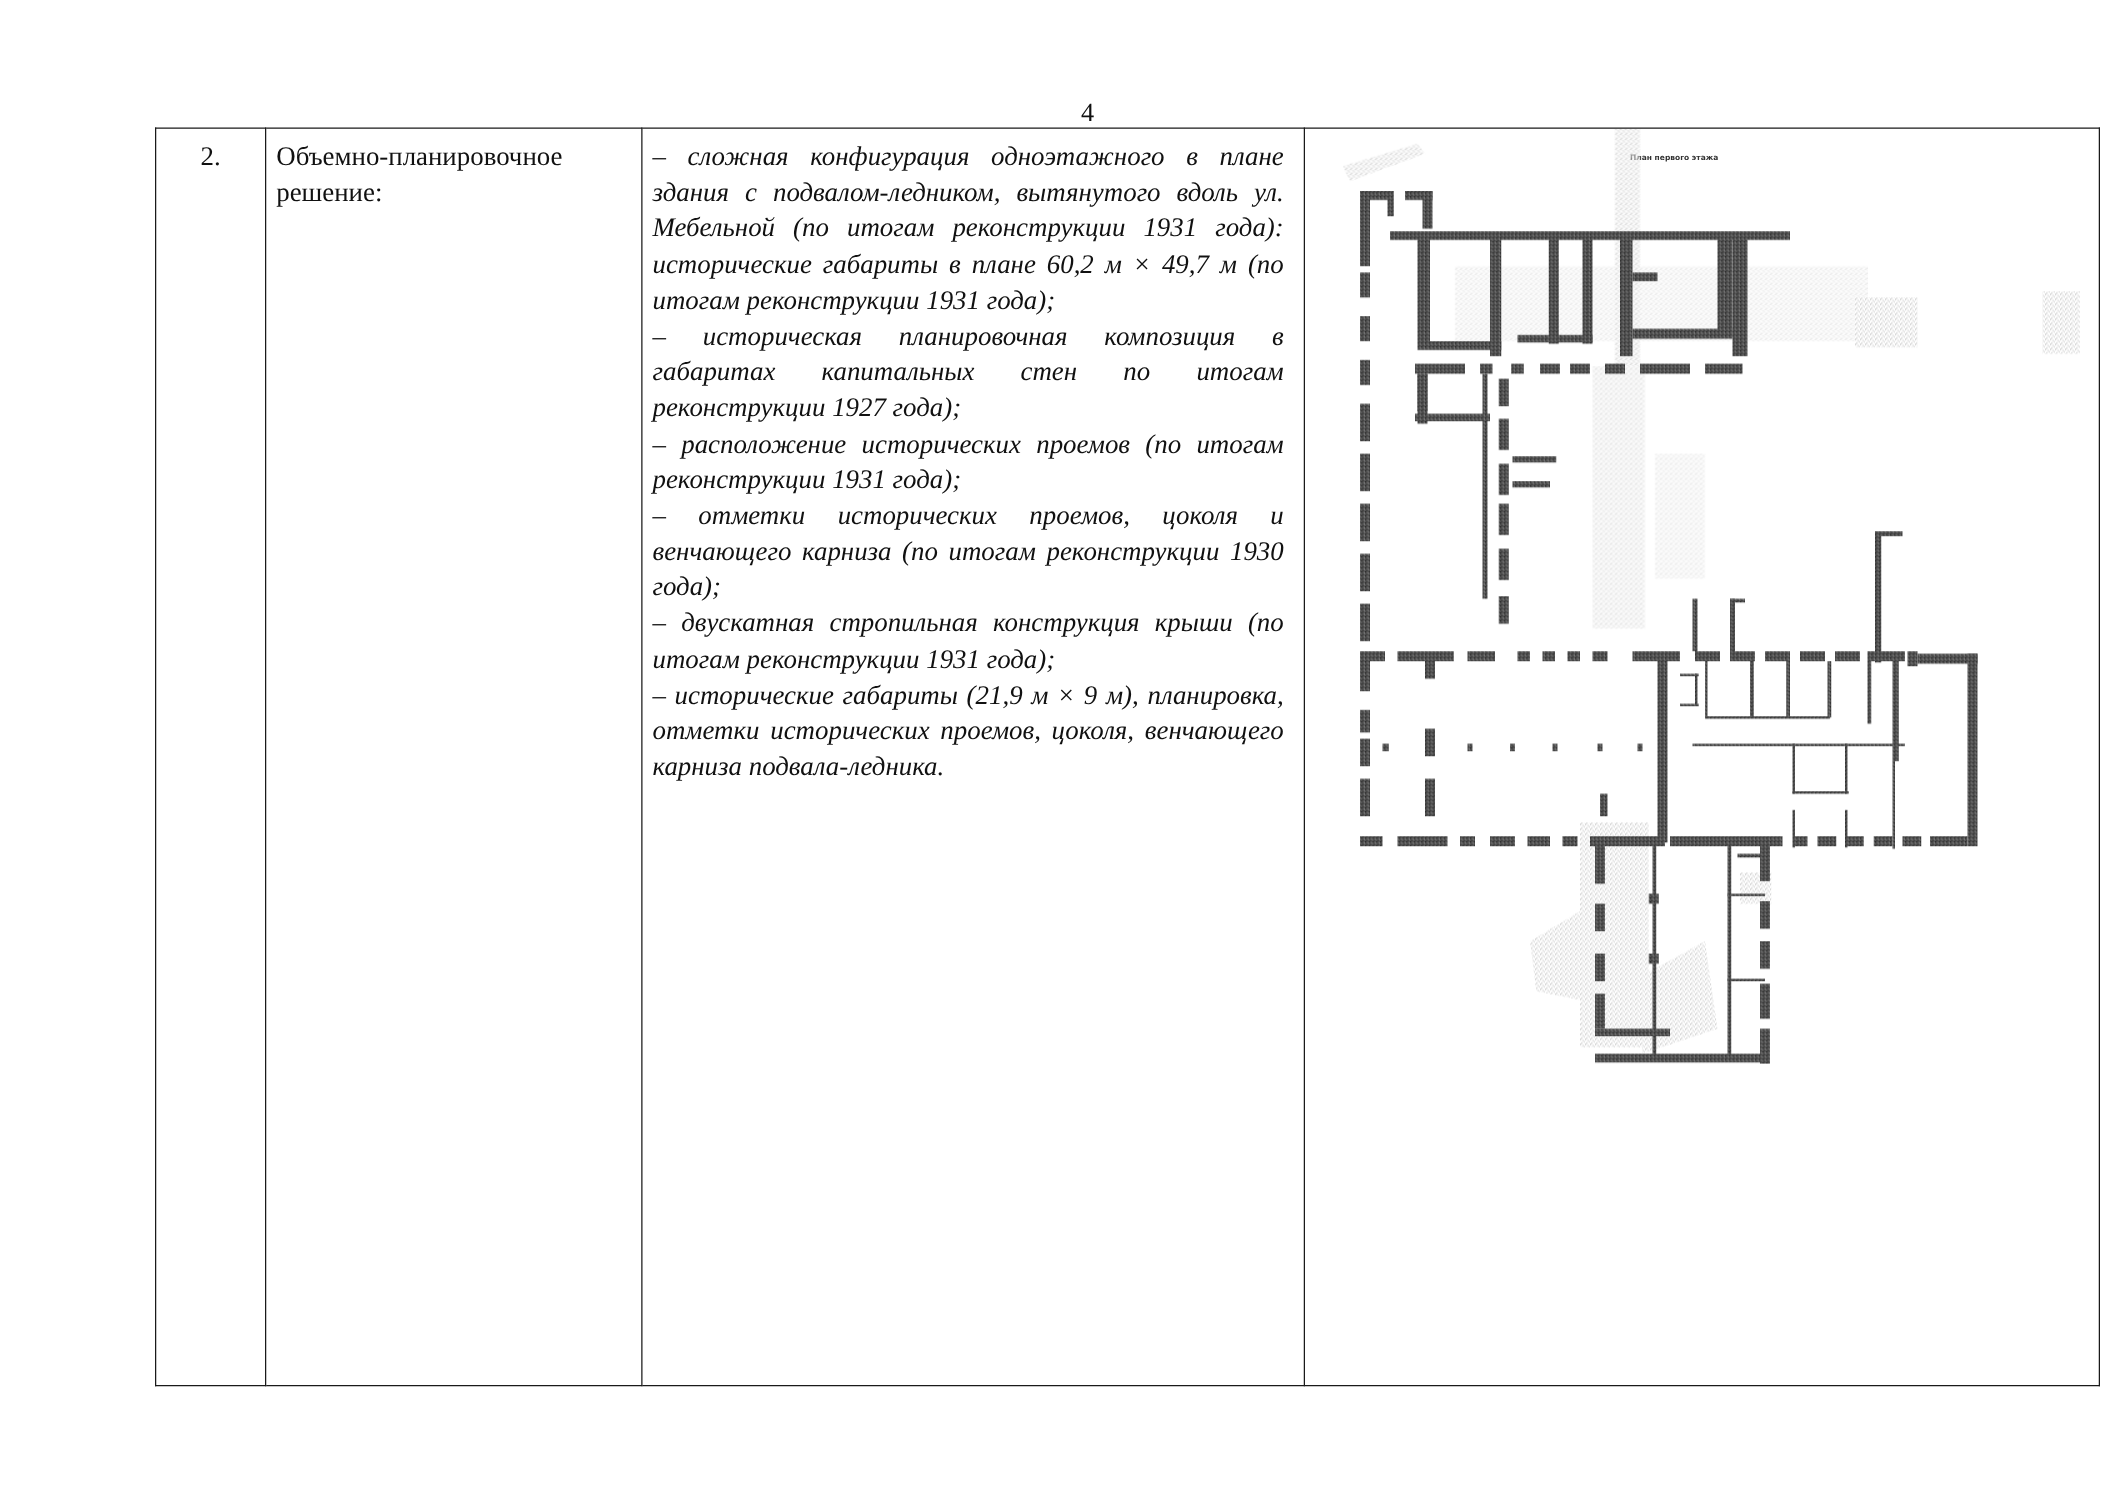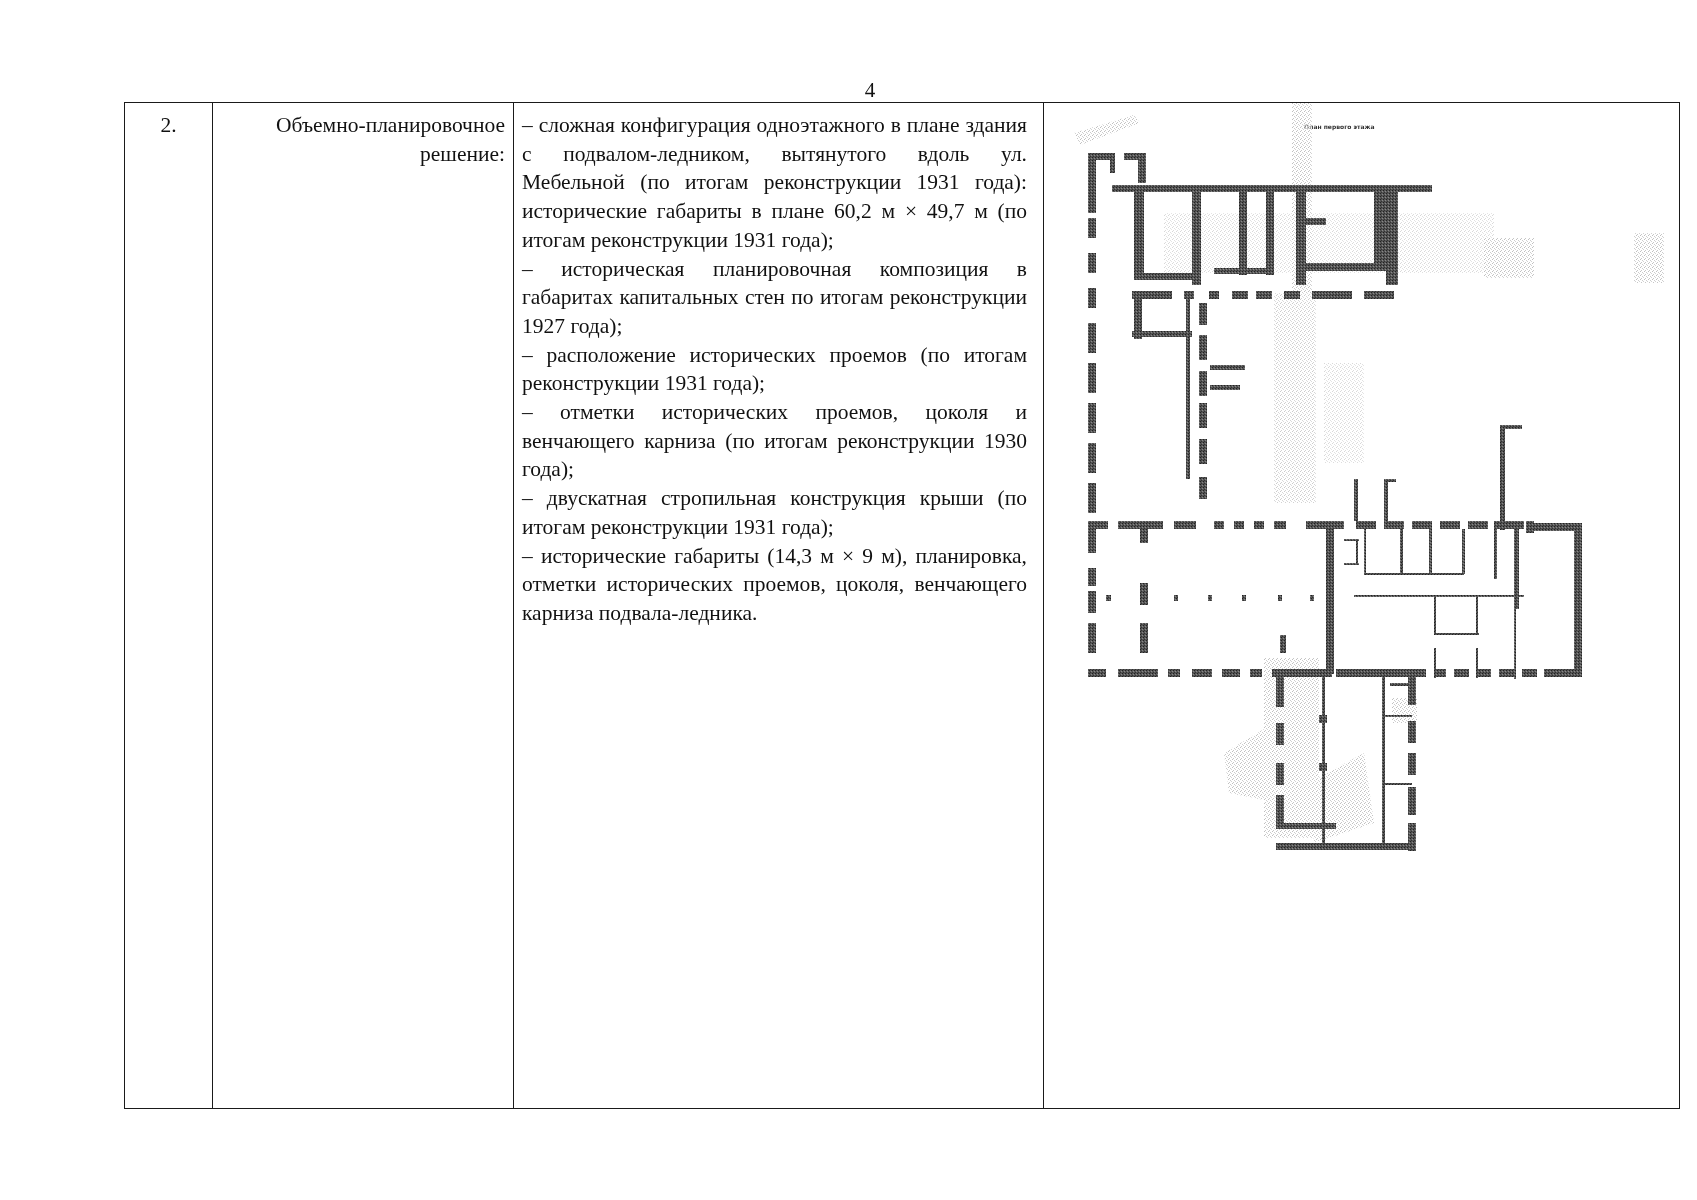--- a/index.html
+++ b/index.html
@@ -50,7 +50,6 @@
     }
     .label-cell {
       padding: 8px 8px 0 8px !important;
-      text-align: right;
     }
     .text-cell {
       padding: 8px 16px 0 8px !important;

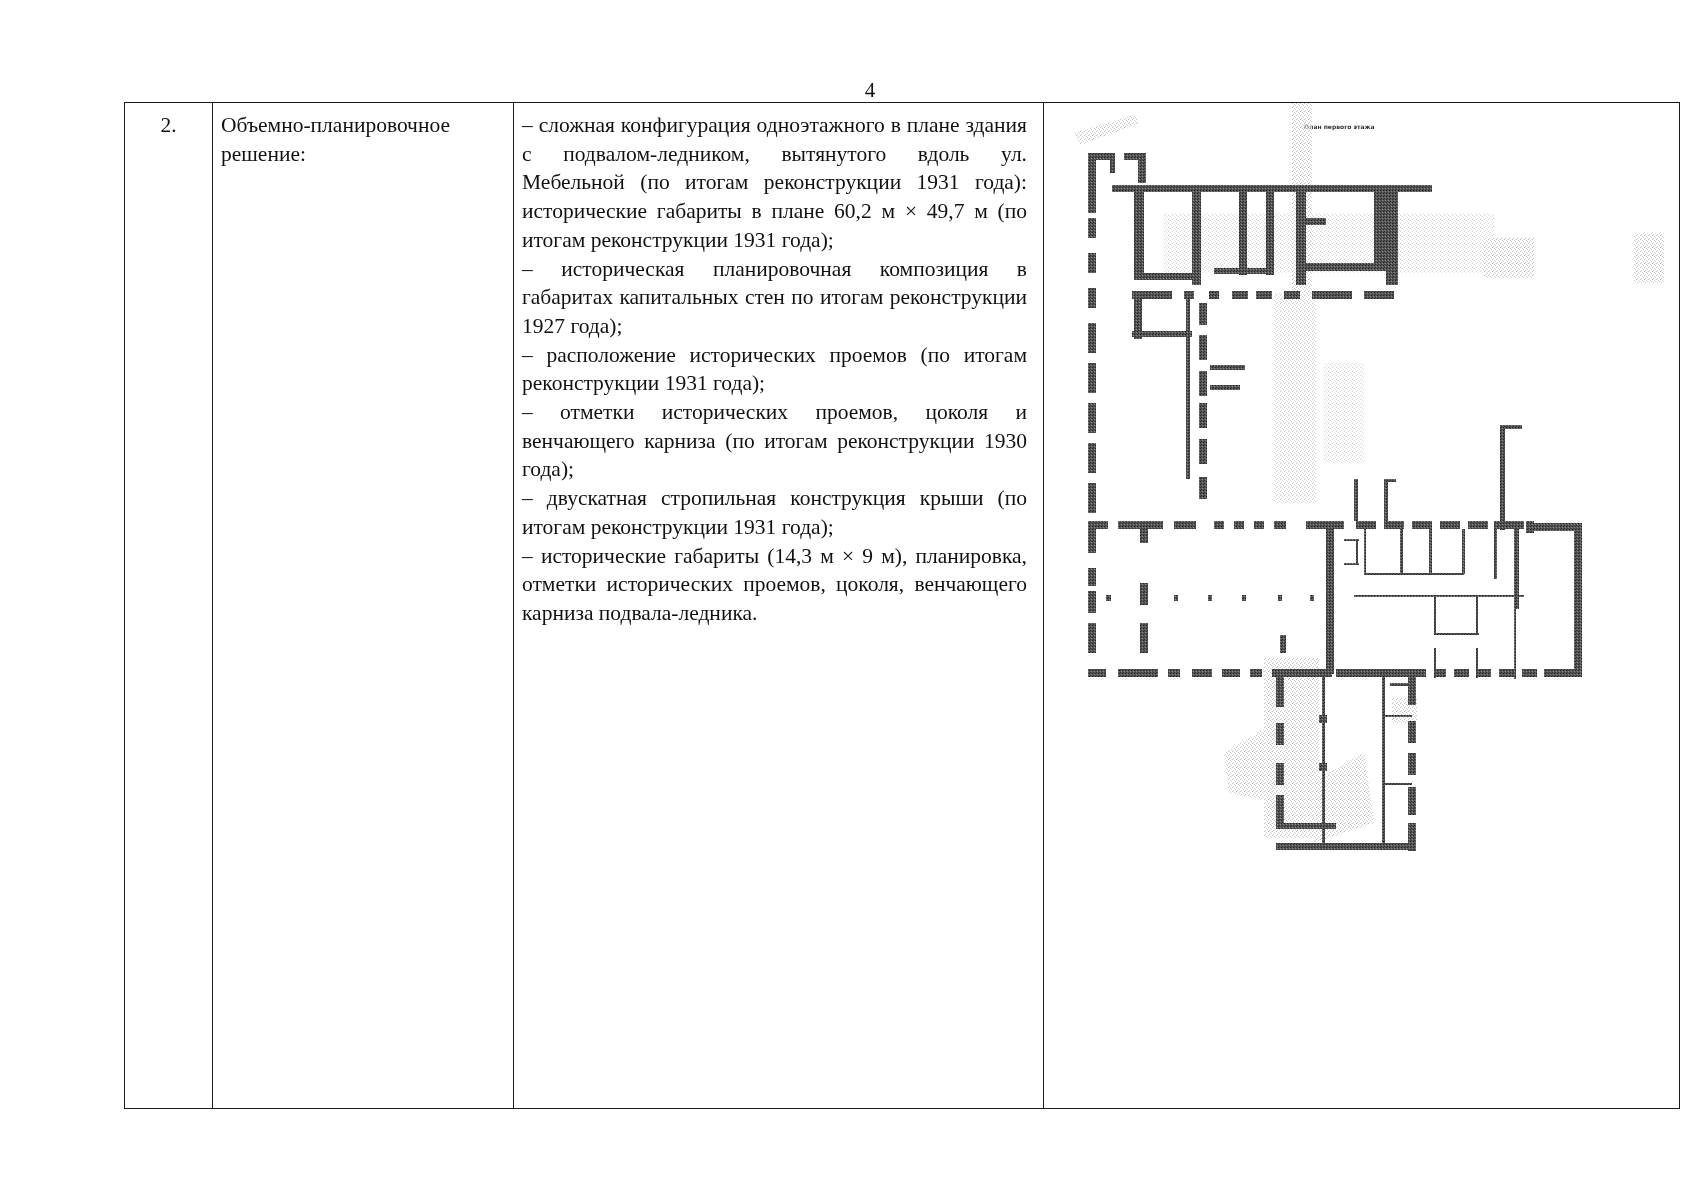--- a/index.html
+++ b/index.html
@@ -53,6 +53,7 @@
     }
     .text-cell {
       padding: 8px 16px 0 8px !important;
+      font-style: italic;
     }
     .text-item {
       text-align: justify;

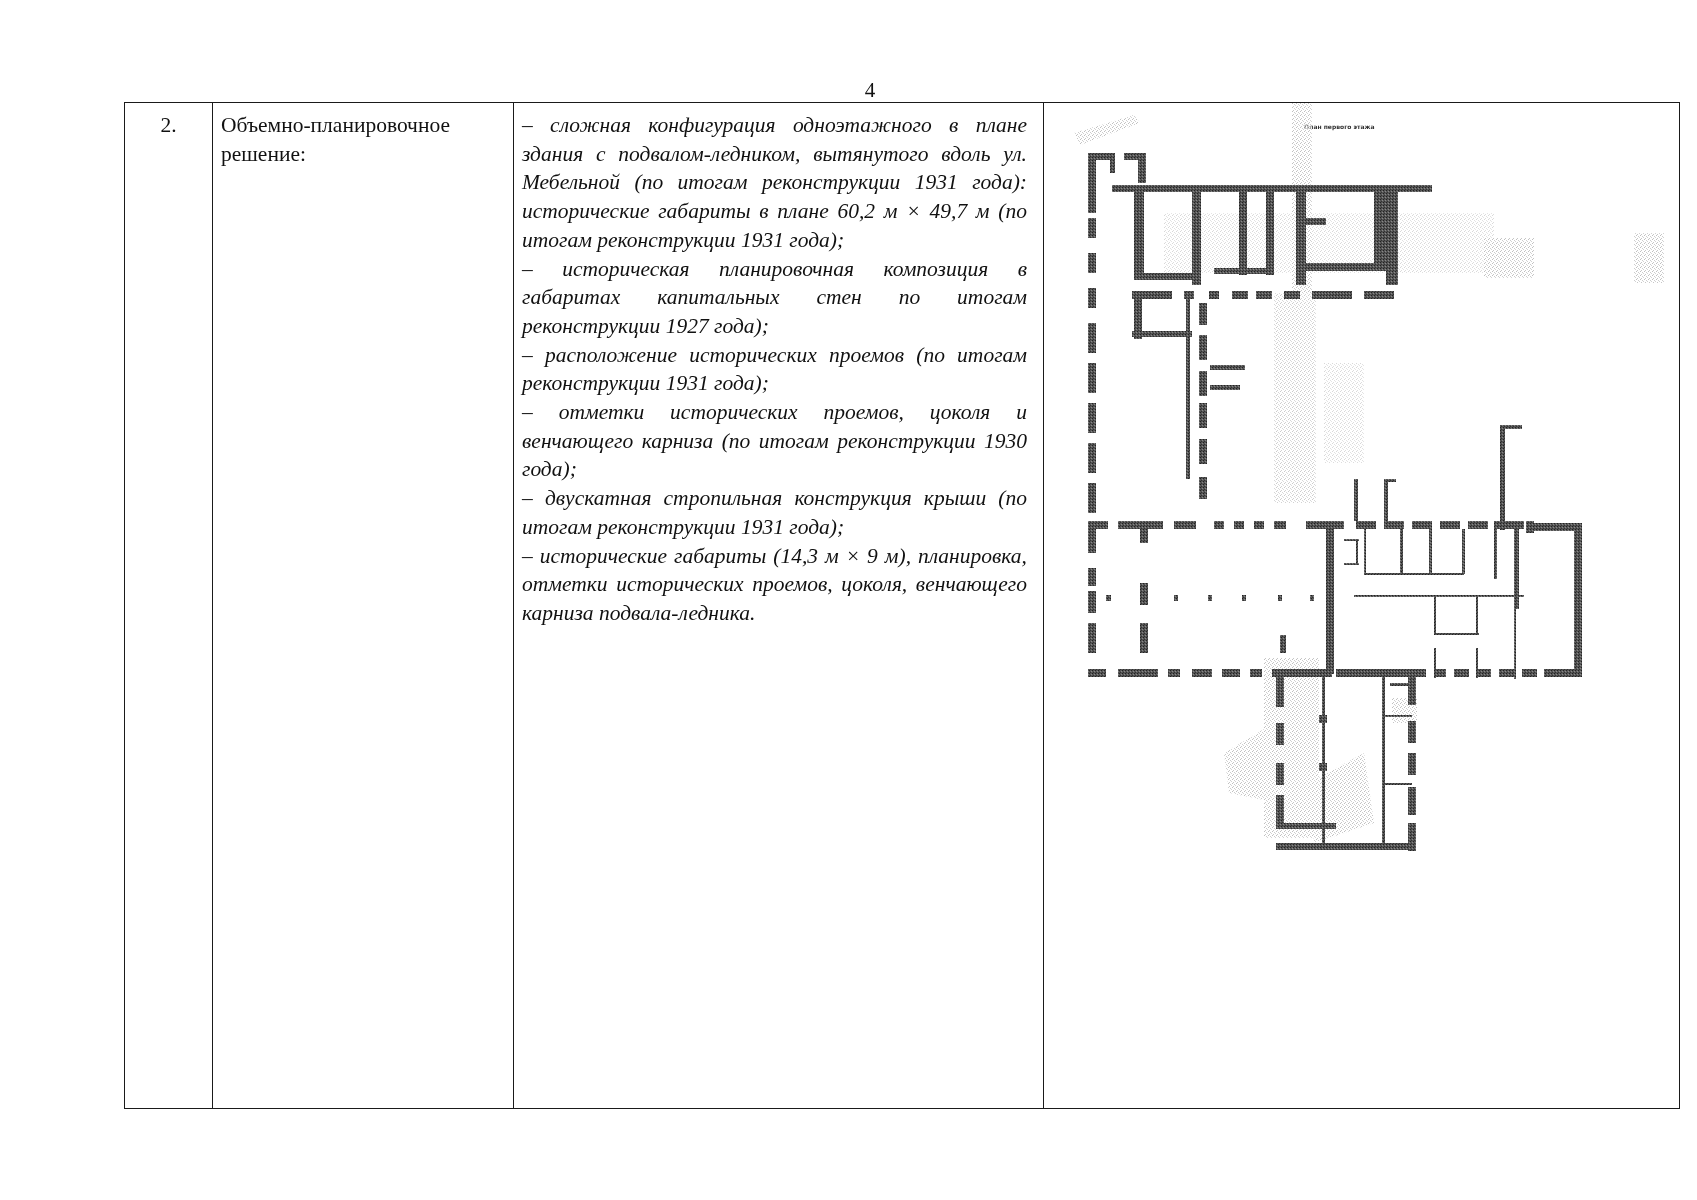--- a/index.html
+++ b/index.html
@@ -103,7 +103,7 @@
       <p class="text-item">– расположение исторических проемов (по итогам реконструкции 1931 года);</p>
       <p class="text-item">– отметки исторических проемов, цоколя и венчающего карниза (по итогам реконструкции 1930 года);</p>
       <p class="text-item">– двускатная стропильная конструкция крыши (по итогам реконструкции 1931 года);</p>
-      <p class="text-item">– исторические габариты (14,3 м × 9 м), планировка, отметки исторических проемов, цоколя, венчающего карниза подвала-ледника.</p>
+      <p class="text-item">– исторические габариты (21,9 м × 9 м), планировка, отметки исторических проемов, цоколя, венчающего карниза подвала-ледника.</p>
     </td>
     <td class="plan-cell">
       <div class="plan-caption">План первого этажа</div>

